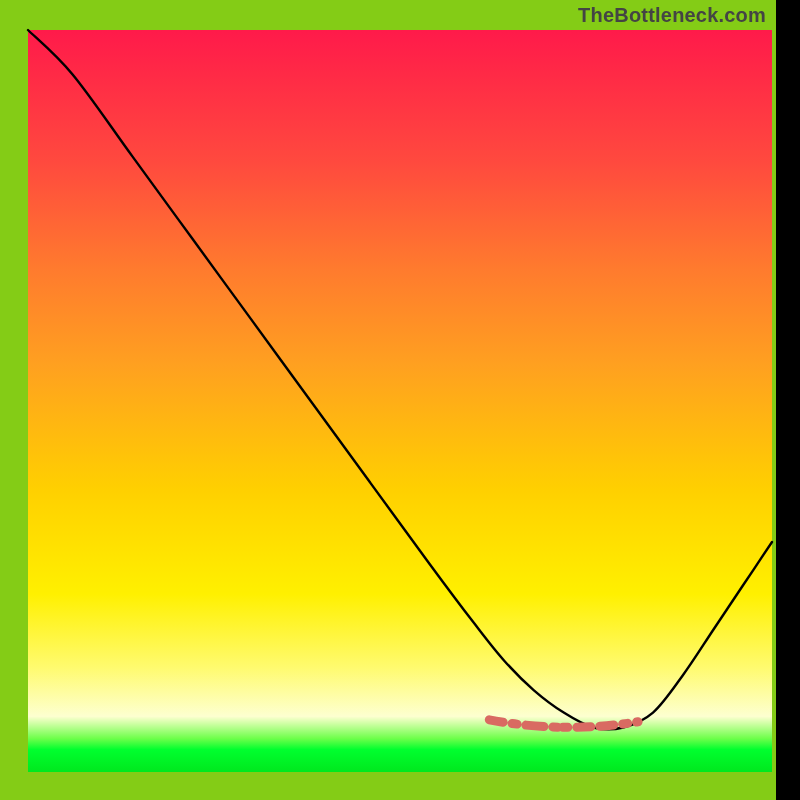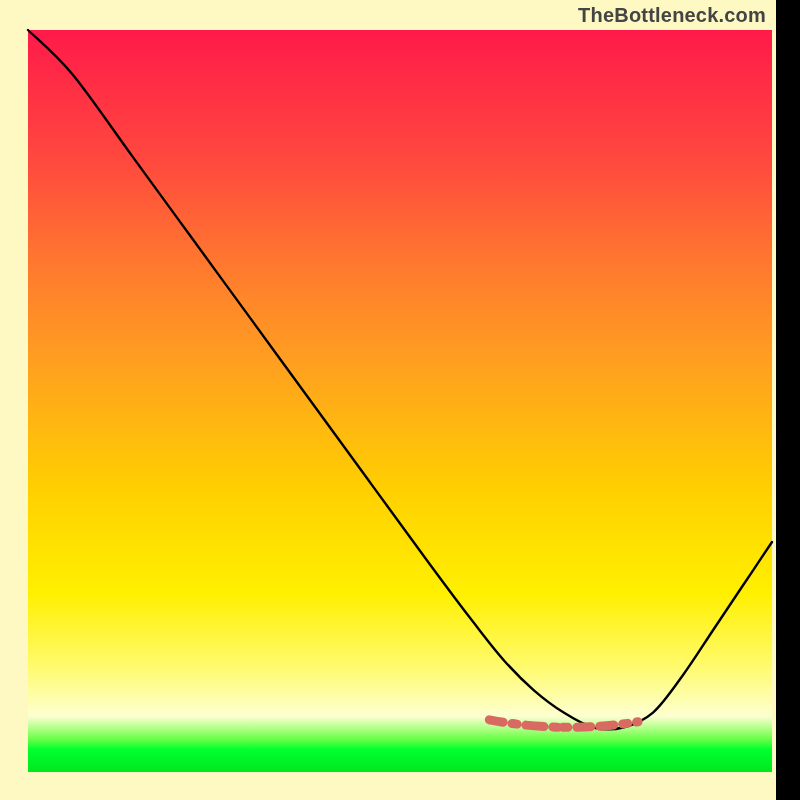--- a/index.html
+++ b/index.html
@@ -15,7 +15,7 @@
     position: relative;
     width: 776px;
     height: 800px;
-    background: #fef9c3;
+    background: #84cc16;
   }
   .watermark {
     position: absolute;

